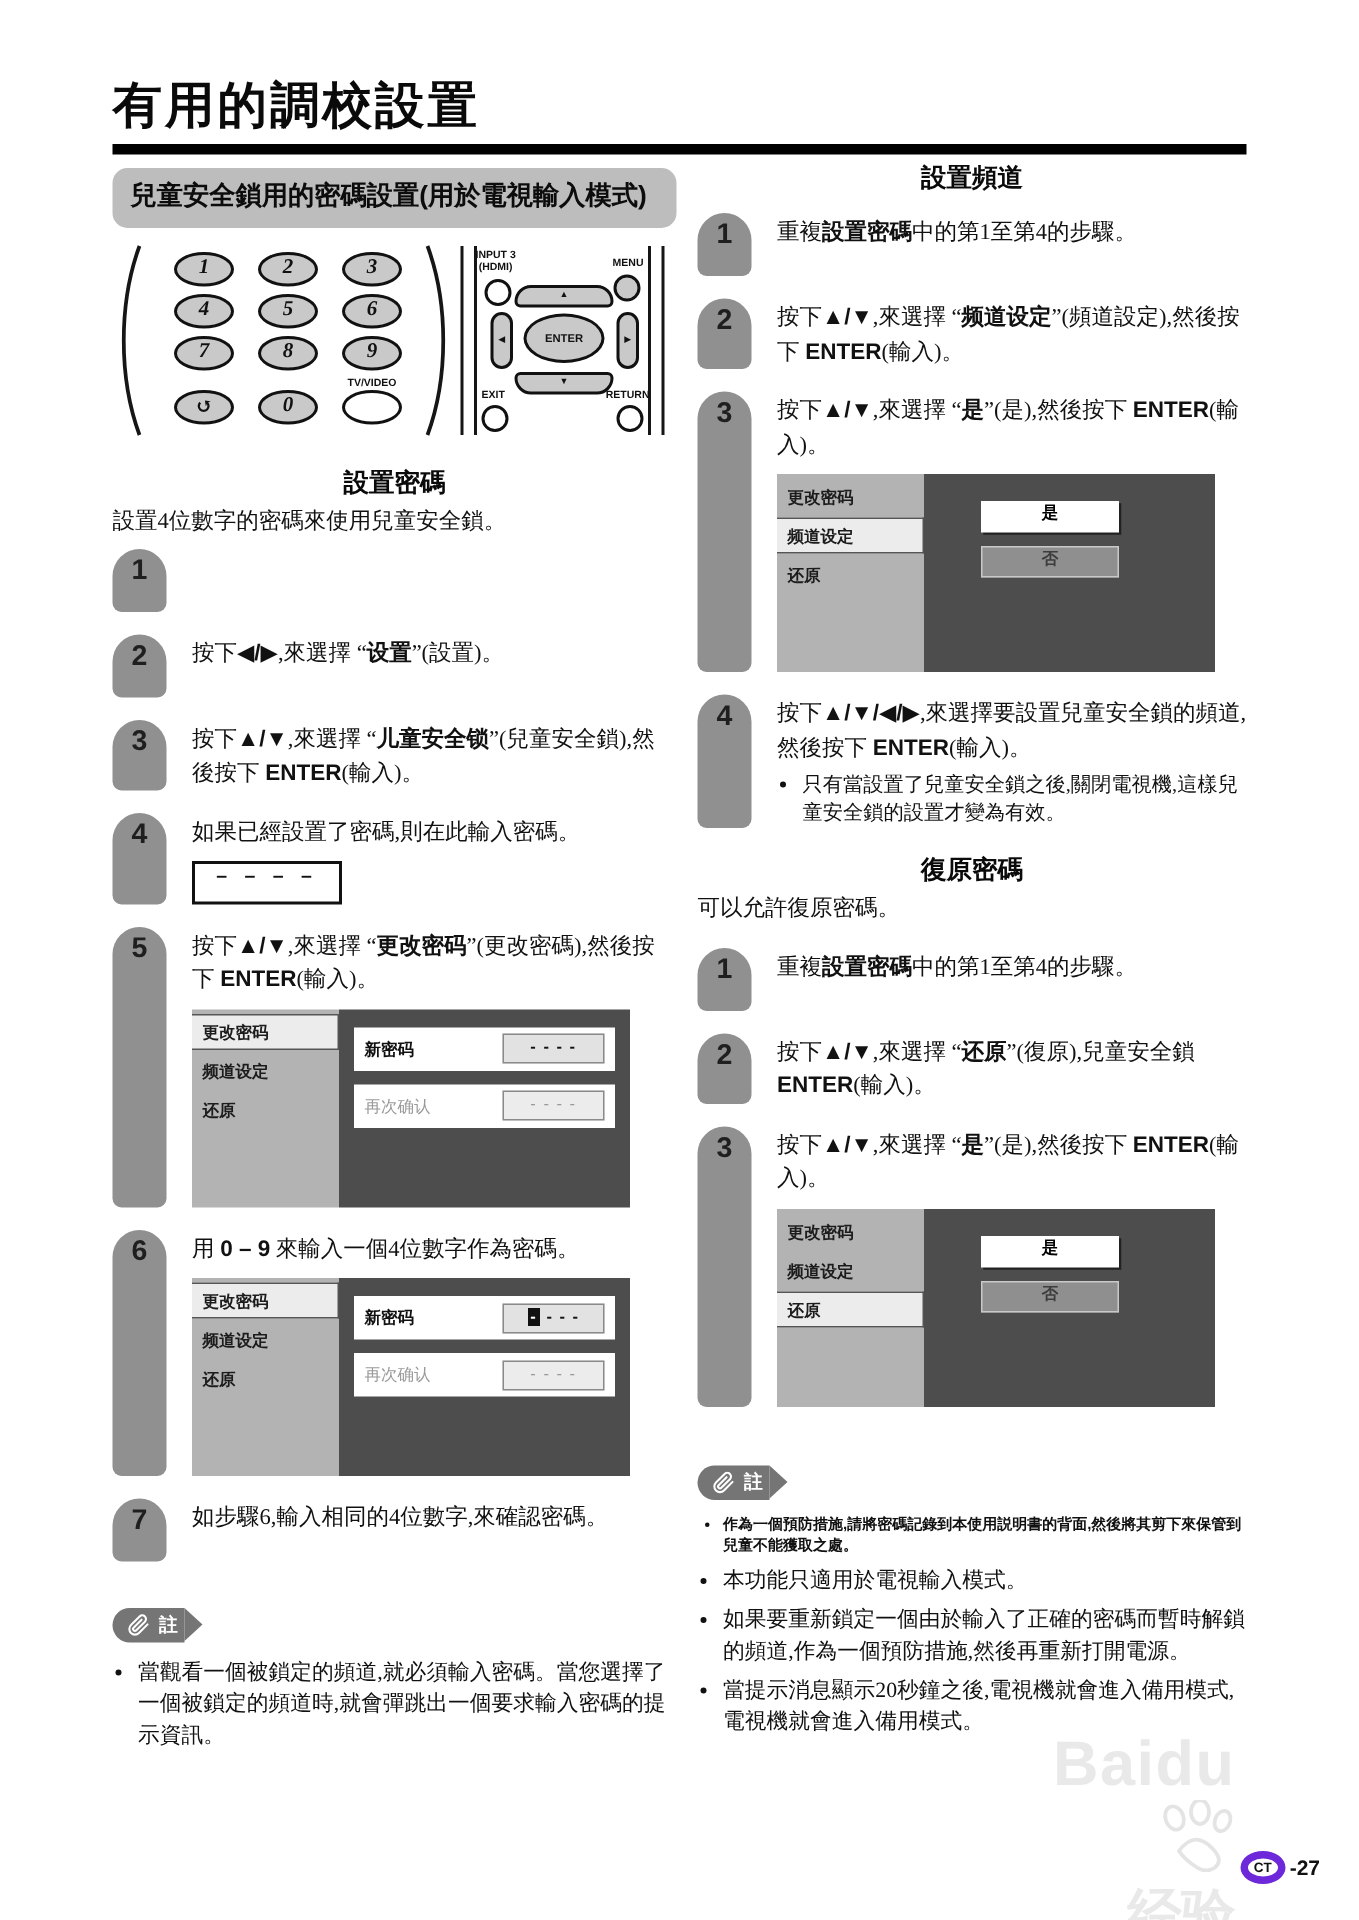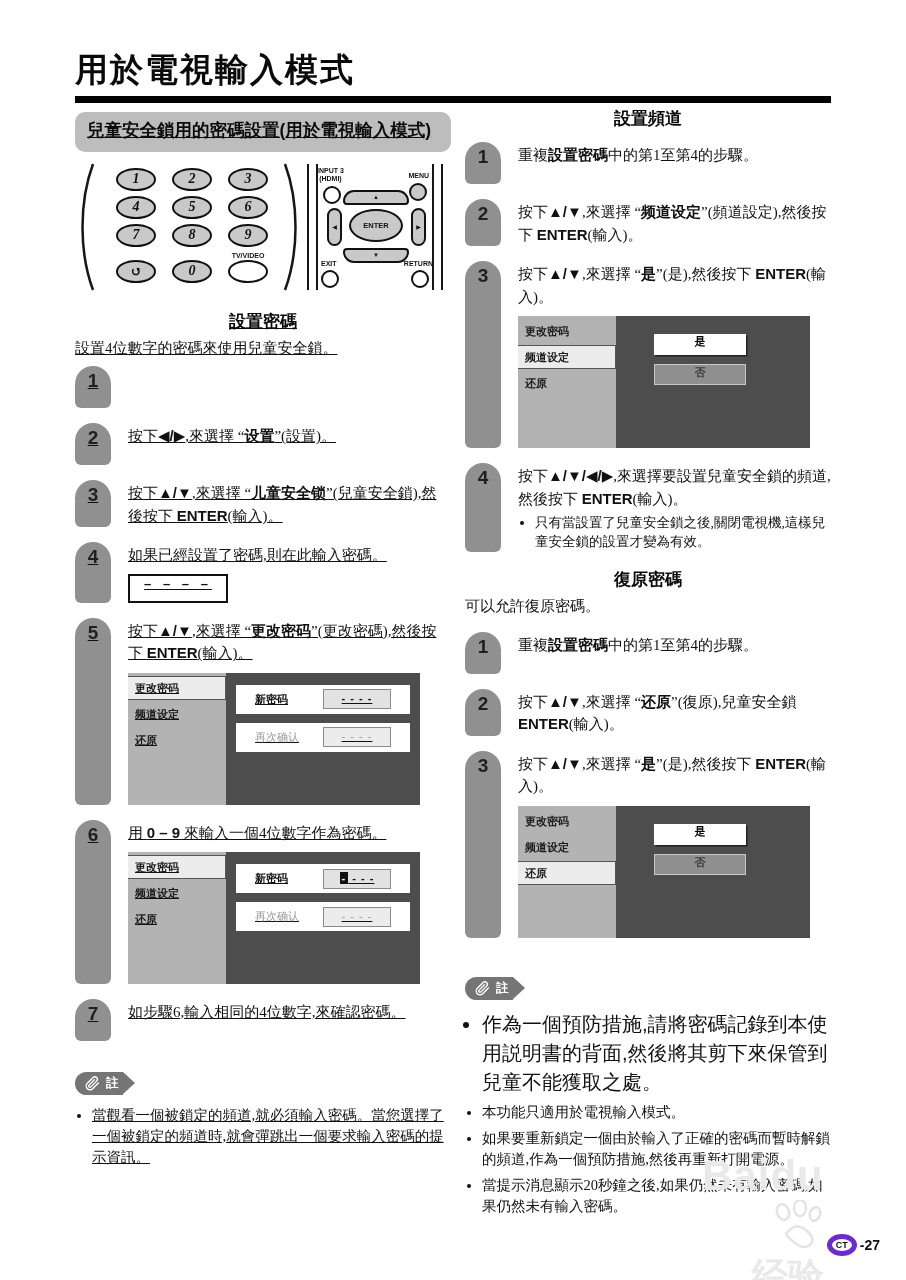--- a/index.html
+++ b/index.html
@@ -101,7 +101,7 @@
 
 <div class="page">
 
-  <h1 class="page-title">用於電視輸入模式</h1>
+  <h1 class="page-title">有用的調校設置</h1>
   <div class="title-rule"></div>
 
   <div class="col col-left">

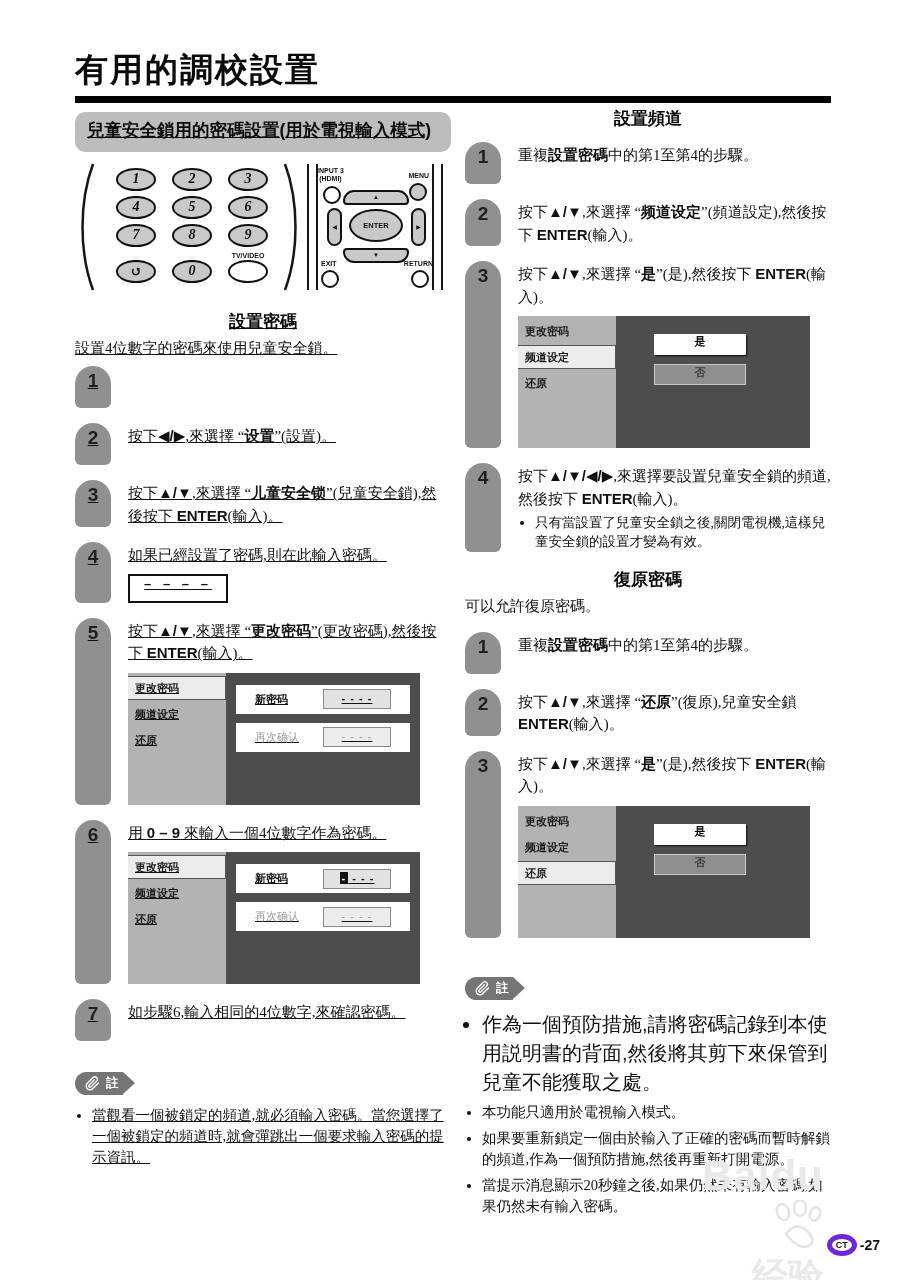--- a/index.html
+++ b/index.html
@@ -11,7 +11,7 @@
   .title-rule{position:absolute;left:75px;top:96px;width:756px;height:7px;background:#000;}
 
   .col{position:absolute;}
-  .col-left{left:75px;top:112px;width:376px;text-decoration:underline;}
+  .col-left{left:75px;top:112px;width:376px;}
   .col-right{left:465px;top:107px;width:366px;}
 
   .section-box{background:#bdbdbd;border-radius:10px;padding:7px 12px 9px;

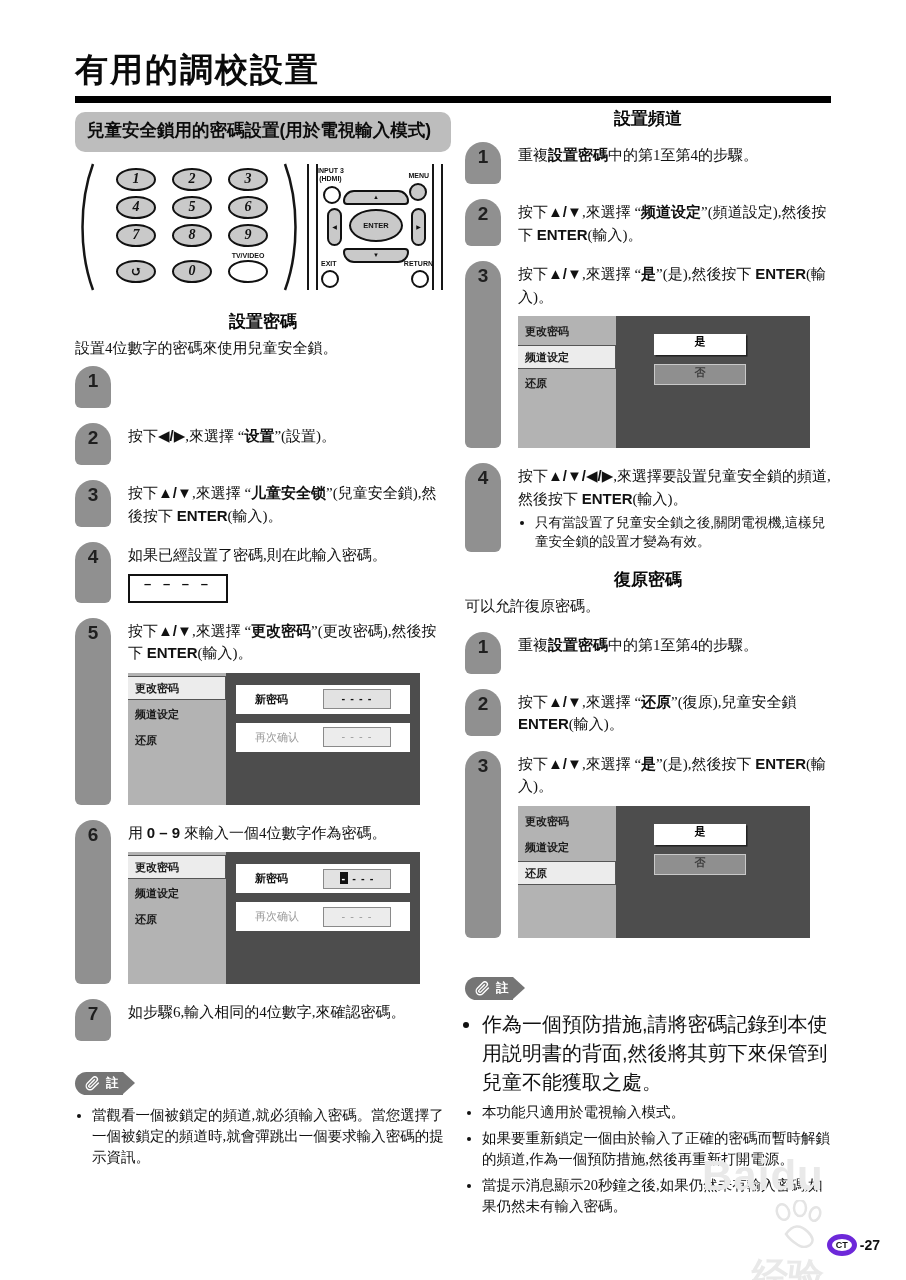--- a/index.html
+++ b/index.html
@@ -62,7 +62,7 @@
   .osd-item.sel{background:#ececec;border:1px solid #555;border-left:none;padding:4px 7px 3px;}
   .osd-main{flex:1;background:#4d4d4d;padding:12px 10px;box-sizing:border-box;}
   .osd-row{display:flex;justify-content:space-between;align-items:center;background:#fff;
-           padding:4px 19px;margin-bottom:9px;height:29px;box-sizing:border-box;}
+           padding:4px 7px;margin-bottom:9px;height:29px;box-sizing:border-box;}
   .osd-label{font:700 11px "Liberation Sans","DejaVu Sans",sans-serif;color:#111;}
   .osd-row.inactive .osd-label{color:#9a9a9a;font-weight:400;}
   .osd-field{display:inline-block;width:66px;background:#e2e2e2;border:1px solid #8a8a8a;text-align:center;

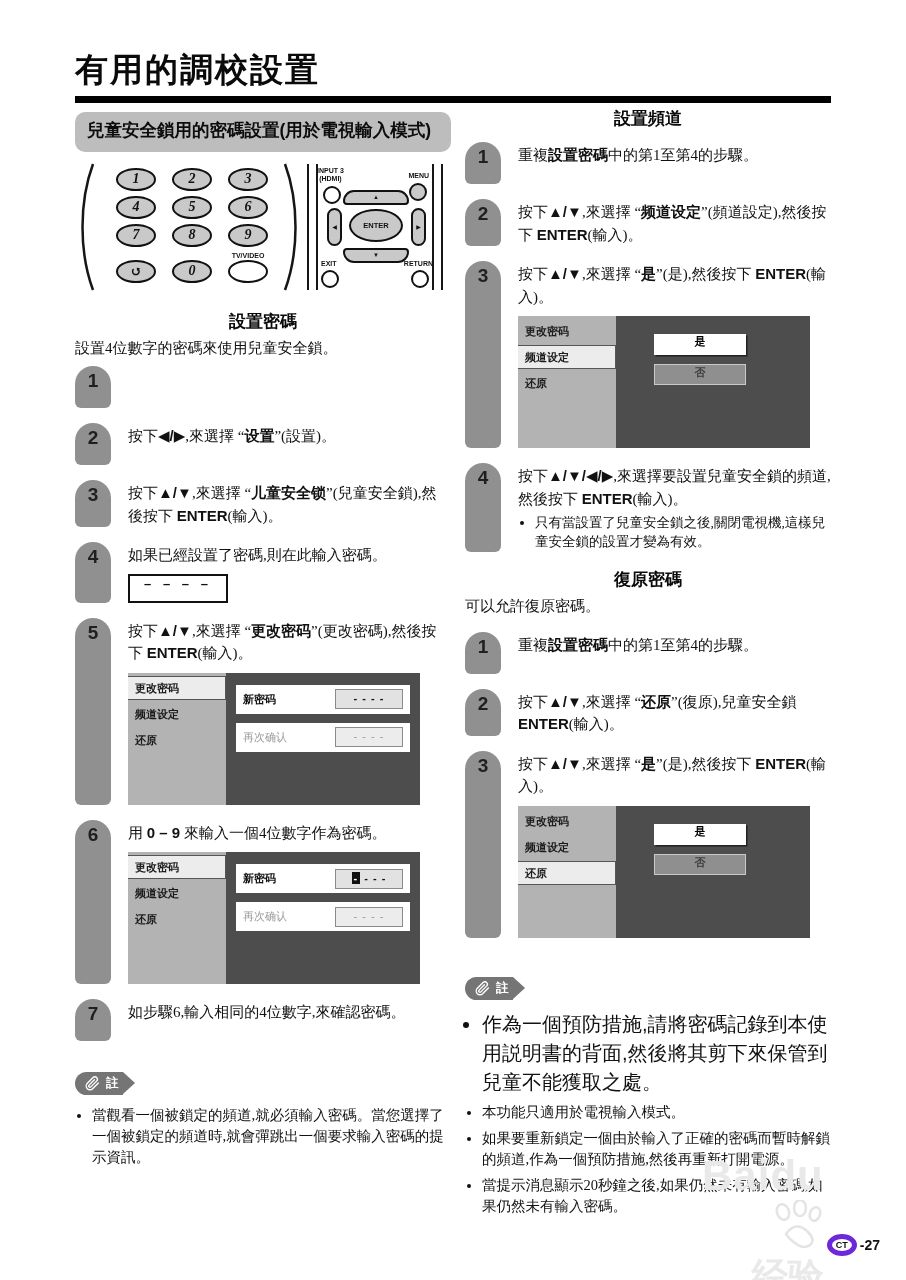--- a/index.html
+++ b/index.html
@@ -83,7 +83,7 @@
   .note-label{font:700 12.5px "Liberation Sans","DejaVu Sans",sans-serif;margin-left:6px;}
   .bullets{margin:6px 0 0;padding-left:17px;font-size:14.5px;line-height:1.45;}
   .bullets li{margin-bottom:5px;}
-  .bullets li.bold{font-family:"Liberation Sans","DejaVu Sans",sans-serif;font-weight:400;font-size:20px;}
+  .bullets li.bold{font-family:"Liberation Sans","DejaVu Sans",sans-serif;font-weight:700;font-size:10px;}
 
   
   .wm{position:absolute;left:596px;top:1152px;color:#e9e9e9;font-family:"Liberation Sans","DejaVu Sans",sans-serif;}

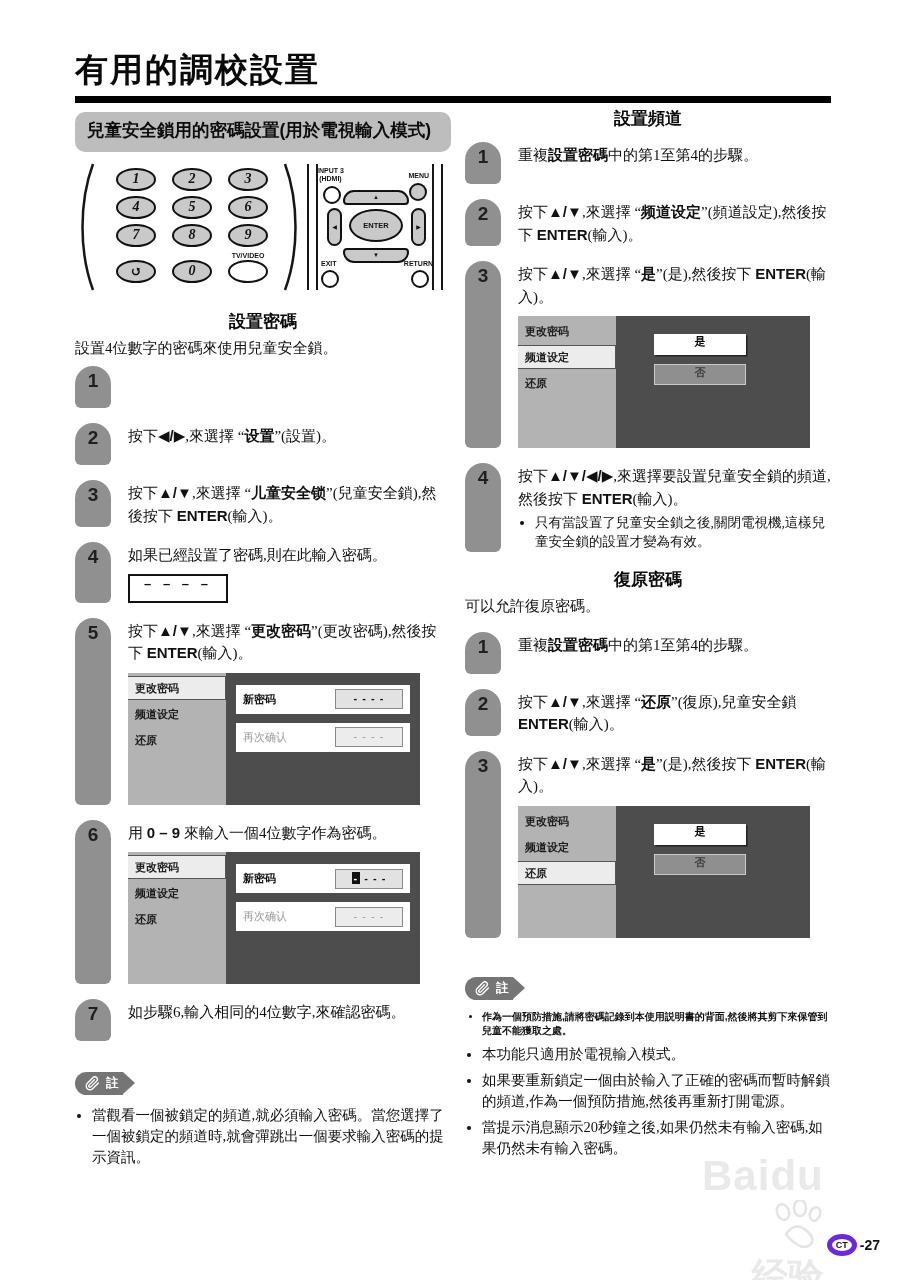--- a/index.html
+++ b/index.html
@@ -353,7 +353,7 @@
       <li class="bold">作為一個預防措施,請將密碼記錄到本使用説明書的背面,然後將其剪下來保管到兒童不能獲取之處。</li>
       <li>本功能只適用於電視輸入模式。</li>
       <li>如果要重新鎖定一個由於輸入了正確的密碼而暫時解鎖的頻道,作為一個預防措施,然後再重新打開電源。</li>
-      <li>當提示消息顯示20秒鐘之後,如果仍然未有輸入密碼,如果仍然未有輸入密碼。</li>
+      <li>當提示消息顯示20秒鐘之後,電視機就會進入備用模式,電視機就會進入備用模式。</li>
     </ul>
   </div>
 

